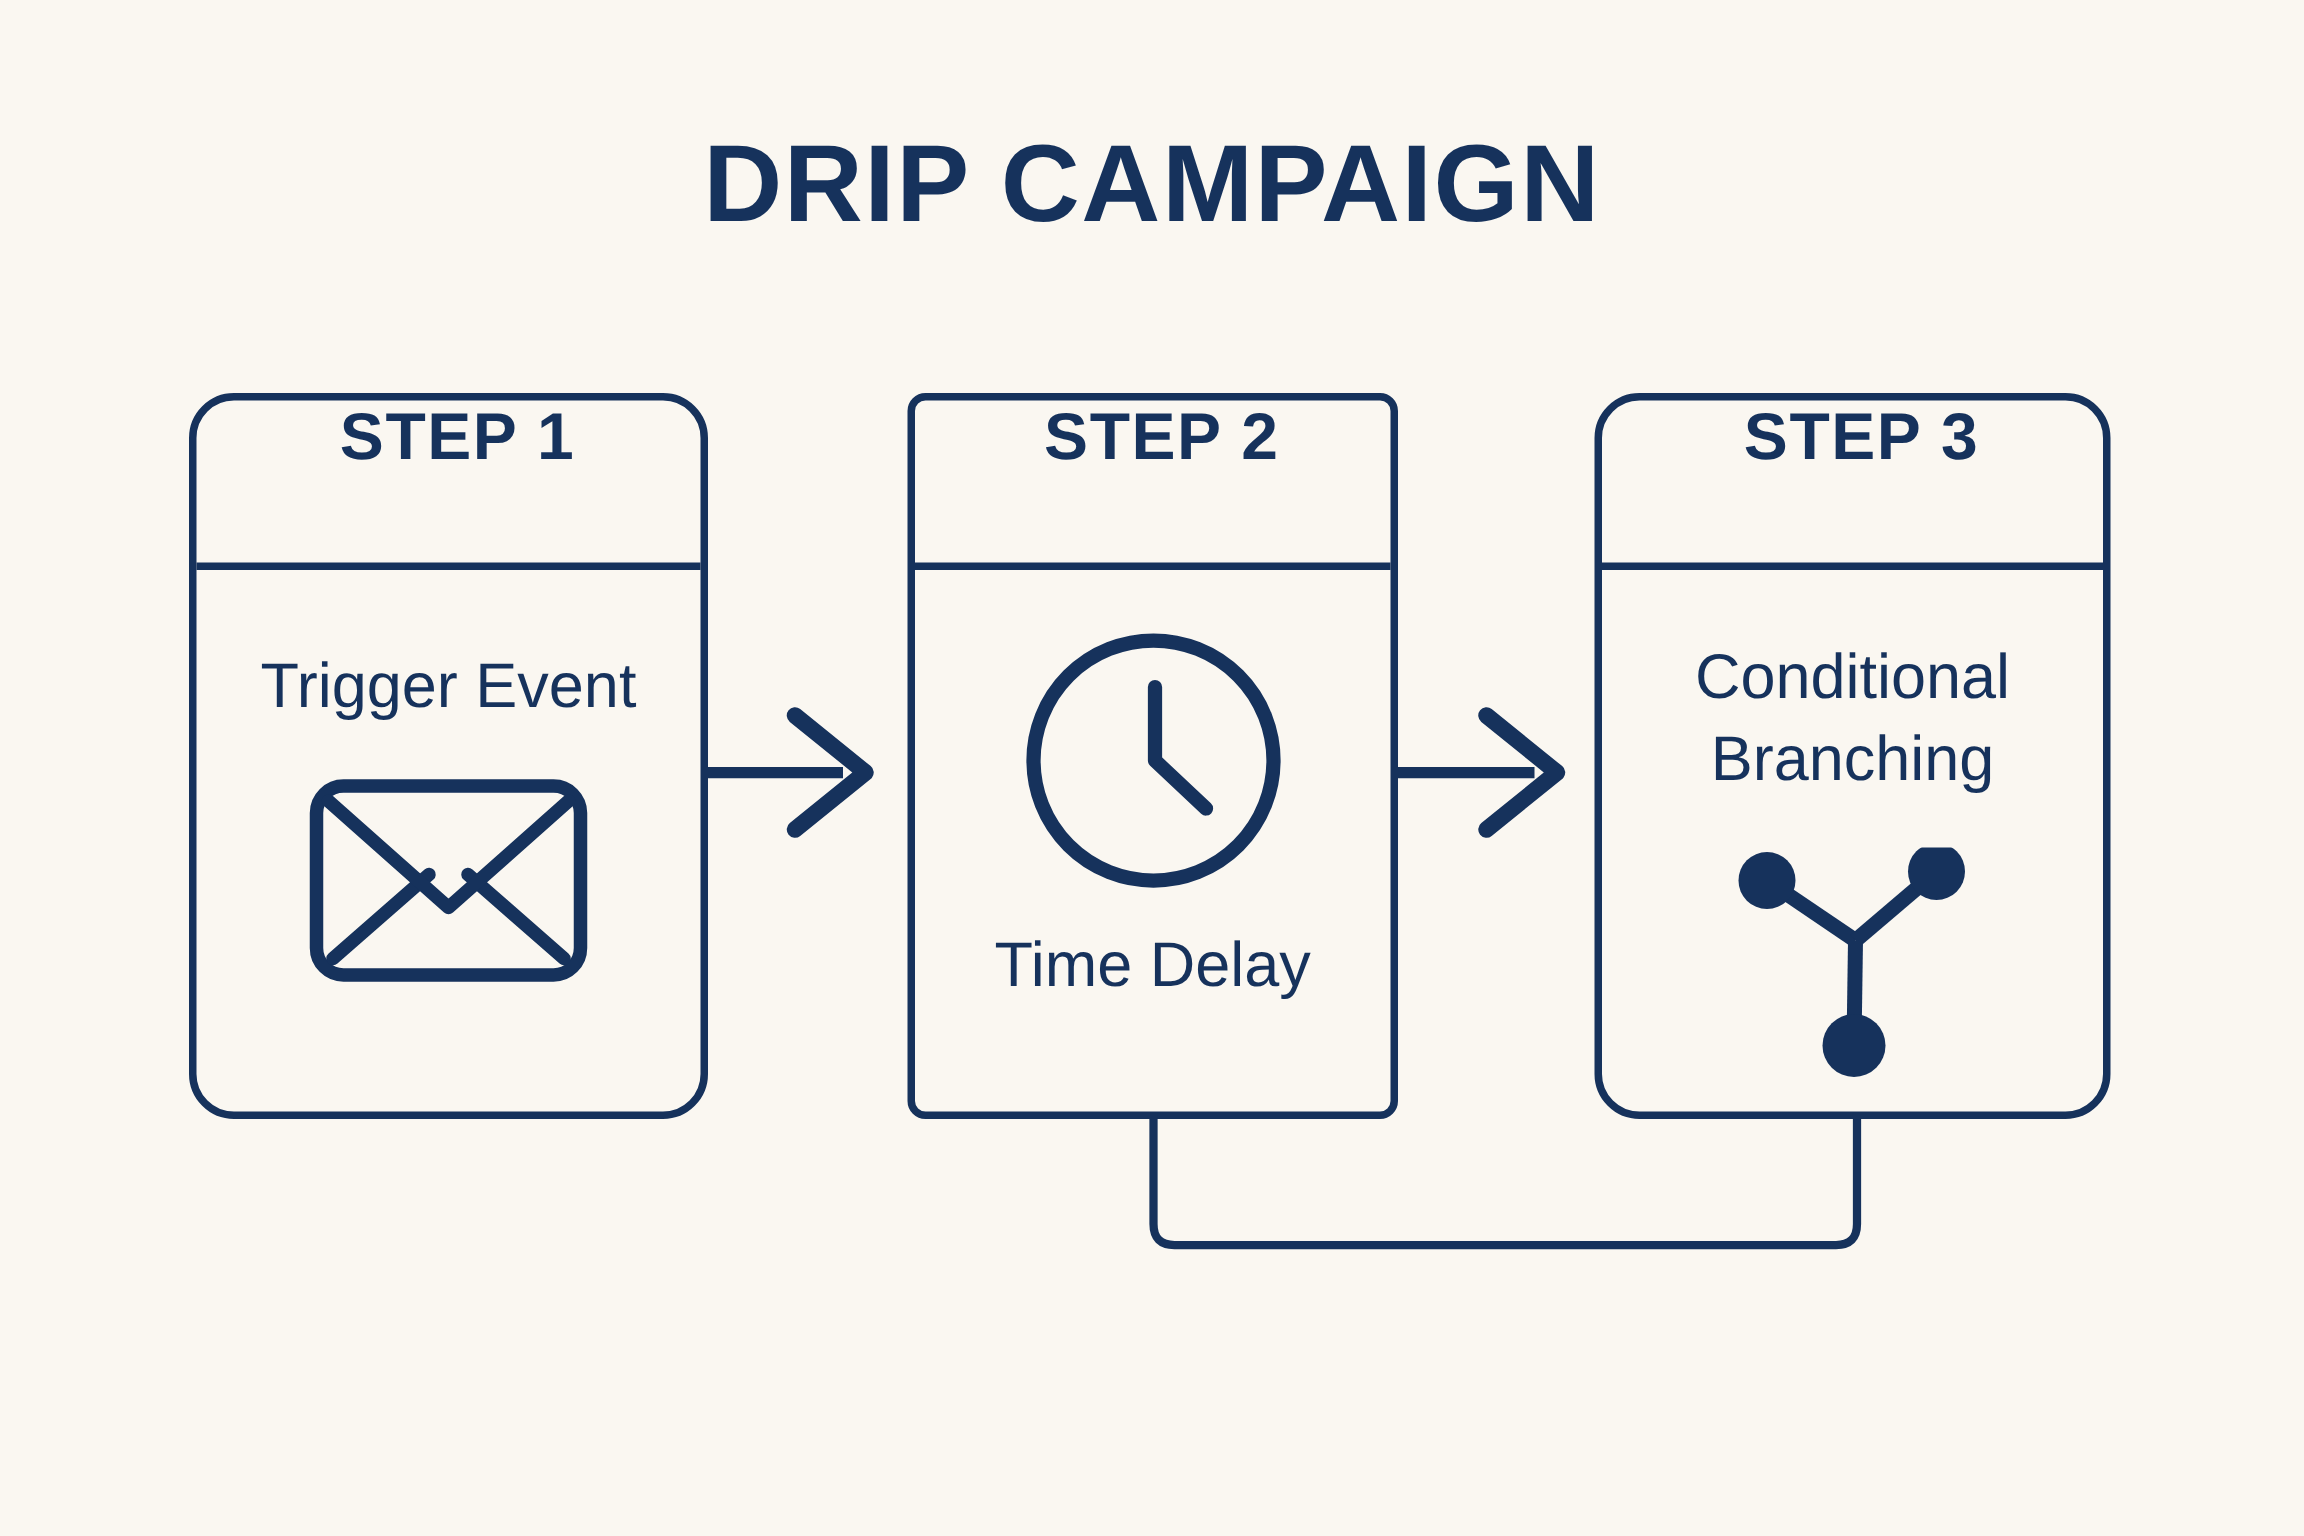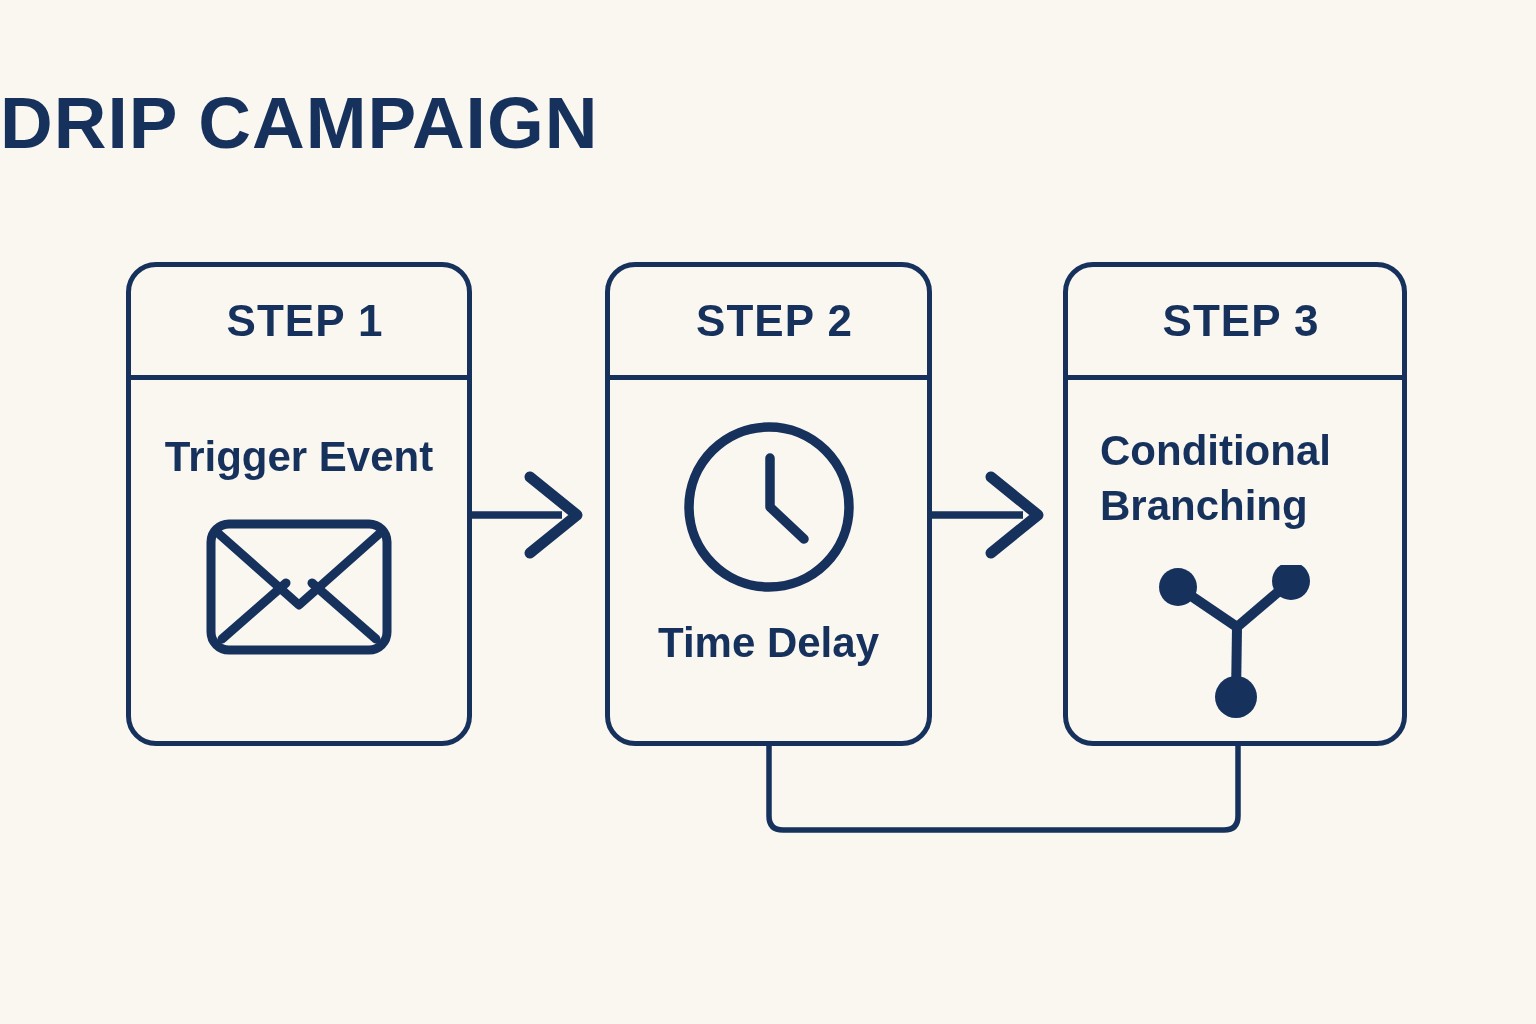--- a/index.html
+++ b/index.html
@@ -19,7 +19,7 @@
     position:absolute;
     top:86px;left:0;right:0;
     margin:0;
-    text-align:left;
+    text-align:center;
     font-size:73px;
     font-weight:700;
     letter-spacing:1px;

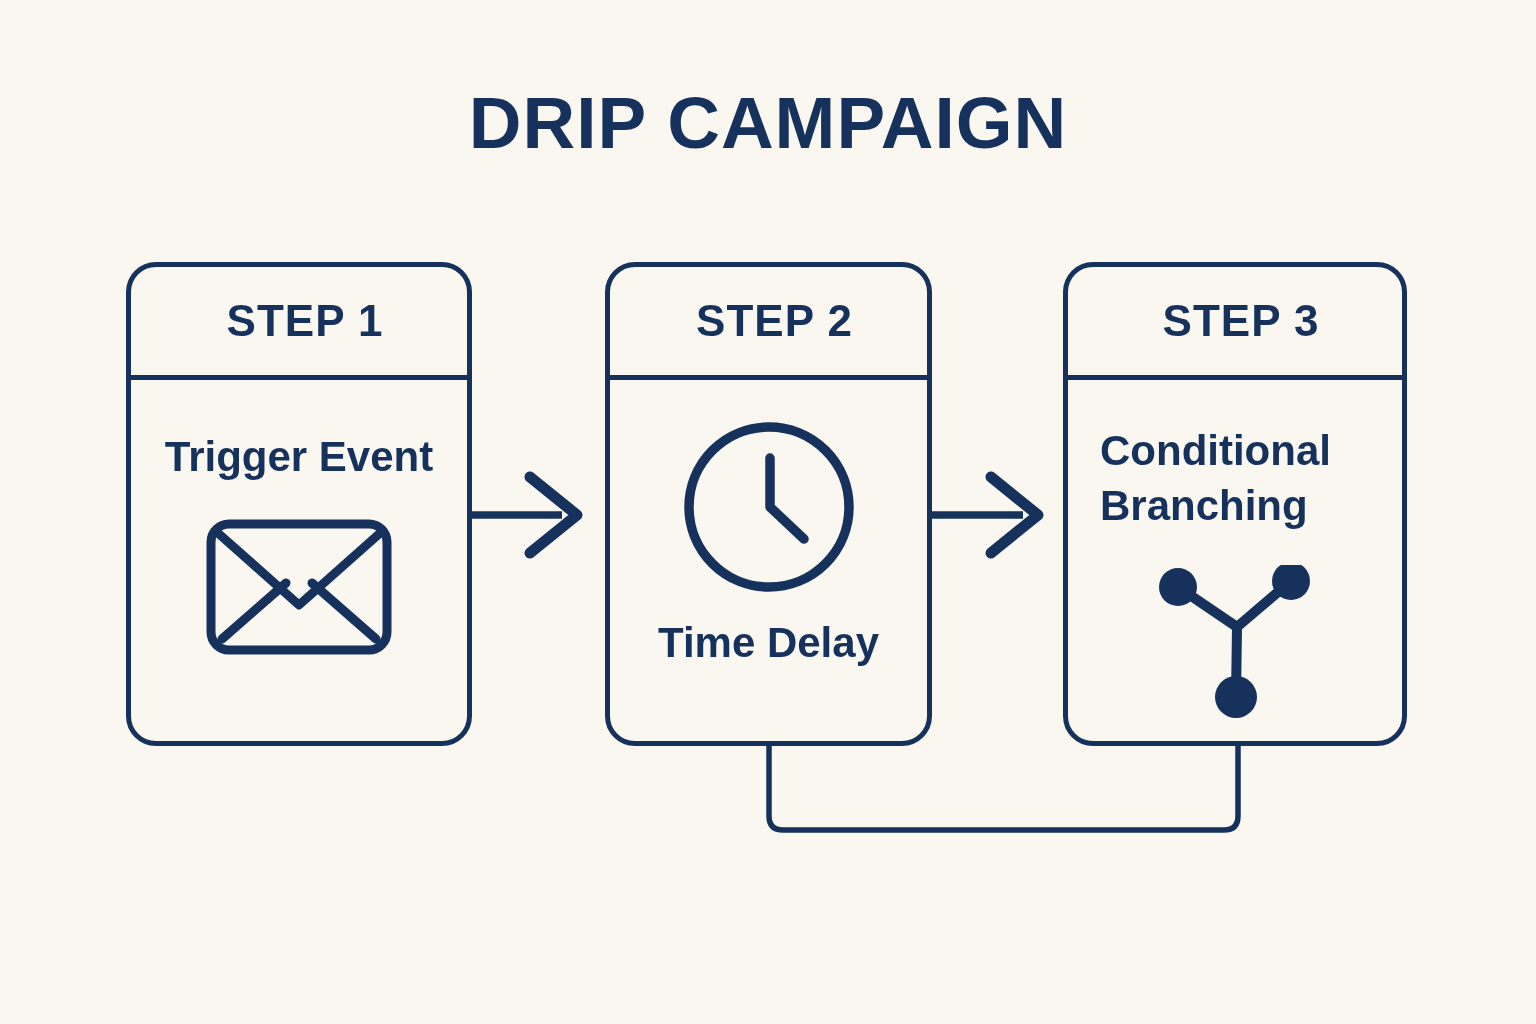--- a/index.html
+++ b/index.html
@@ -48,7 +48,7 @@
     flex:0 0 auto;
     height:108px;
     border-bottom:5px solid var(--navy);
-    display:flex;align-items:center;justify-content:center;
+    display:flex;justify-content:center;
     font-size:44px;font-weight:700;letter-spacing:1px;padding-left:12px;
   }
   .card-body{

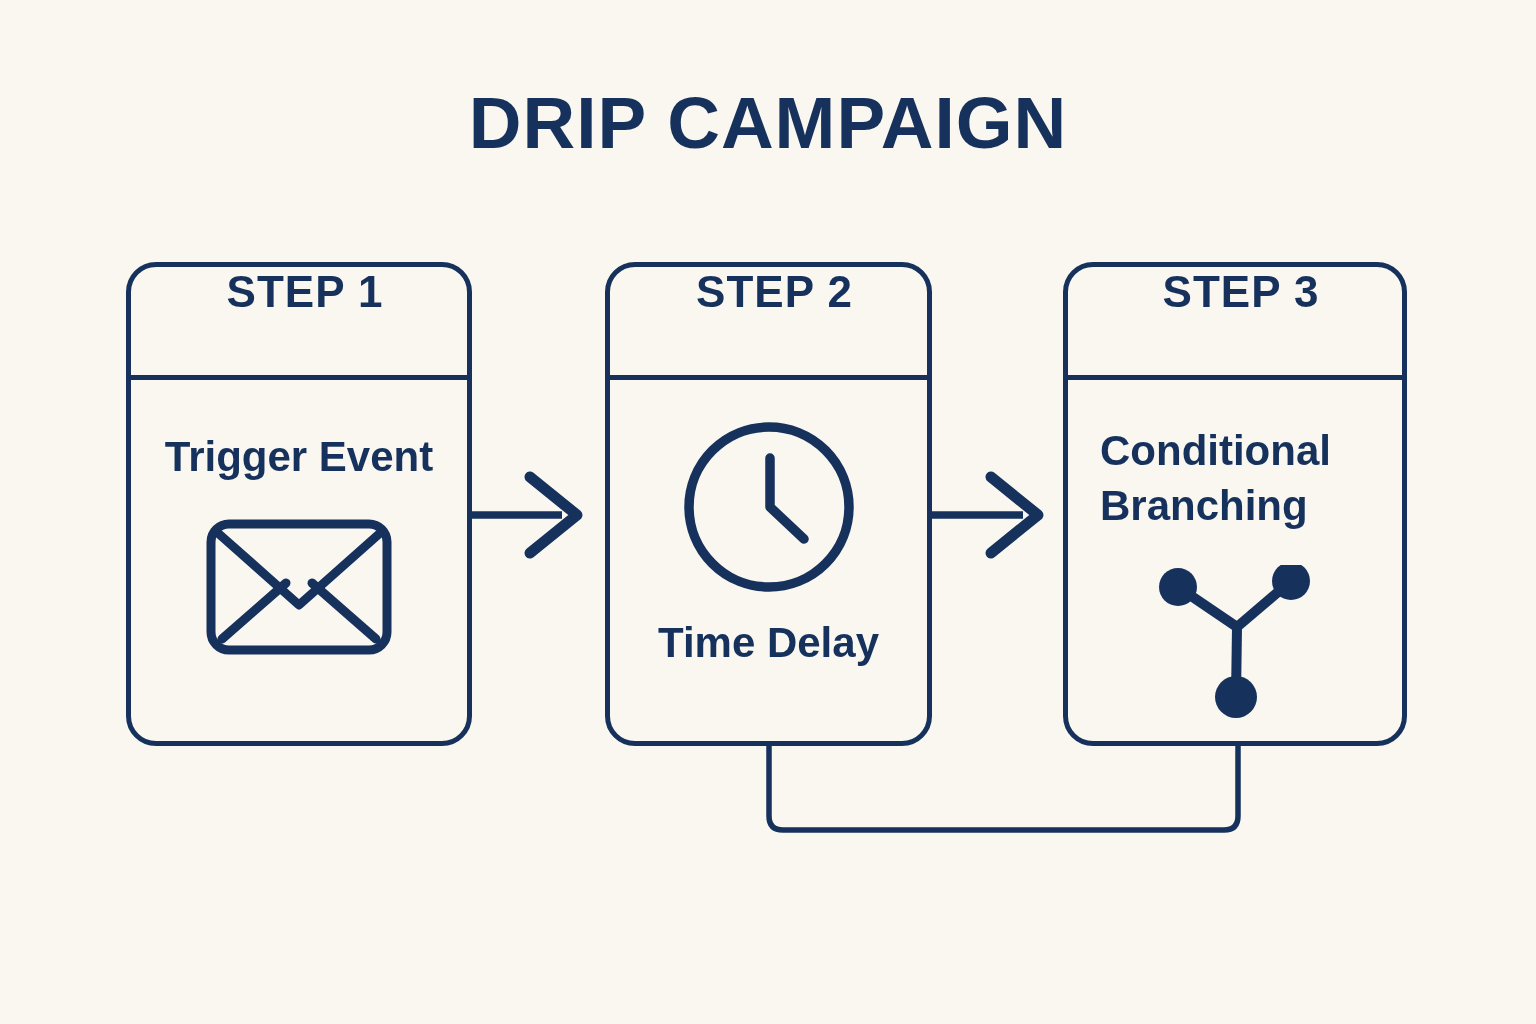--- a/index.html
+++ b/index.html
@@ -42,7 +42,7 @@
     z-index:2;
   }
   .card1{left:126px;width:346px;}
-  .card2{left:605px;width:327px;}
+  .card2{left:605px;width:327px;border-radius:12px;}
   .card3{left:1063px;width:344px;gap:24px;}
   .card-header{
     flex:0 0 auto;

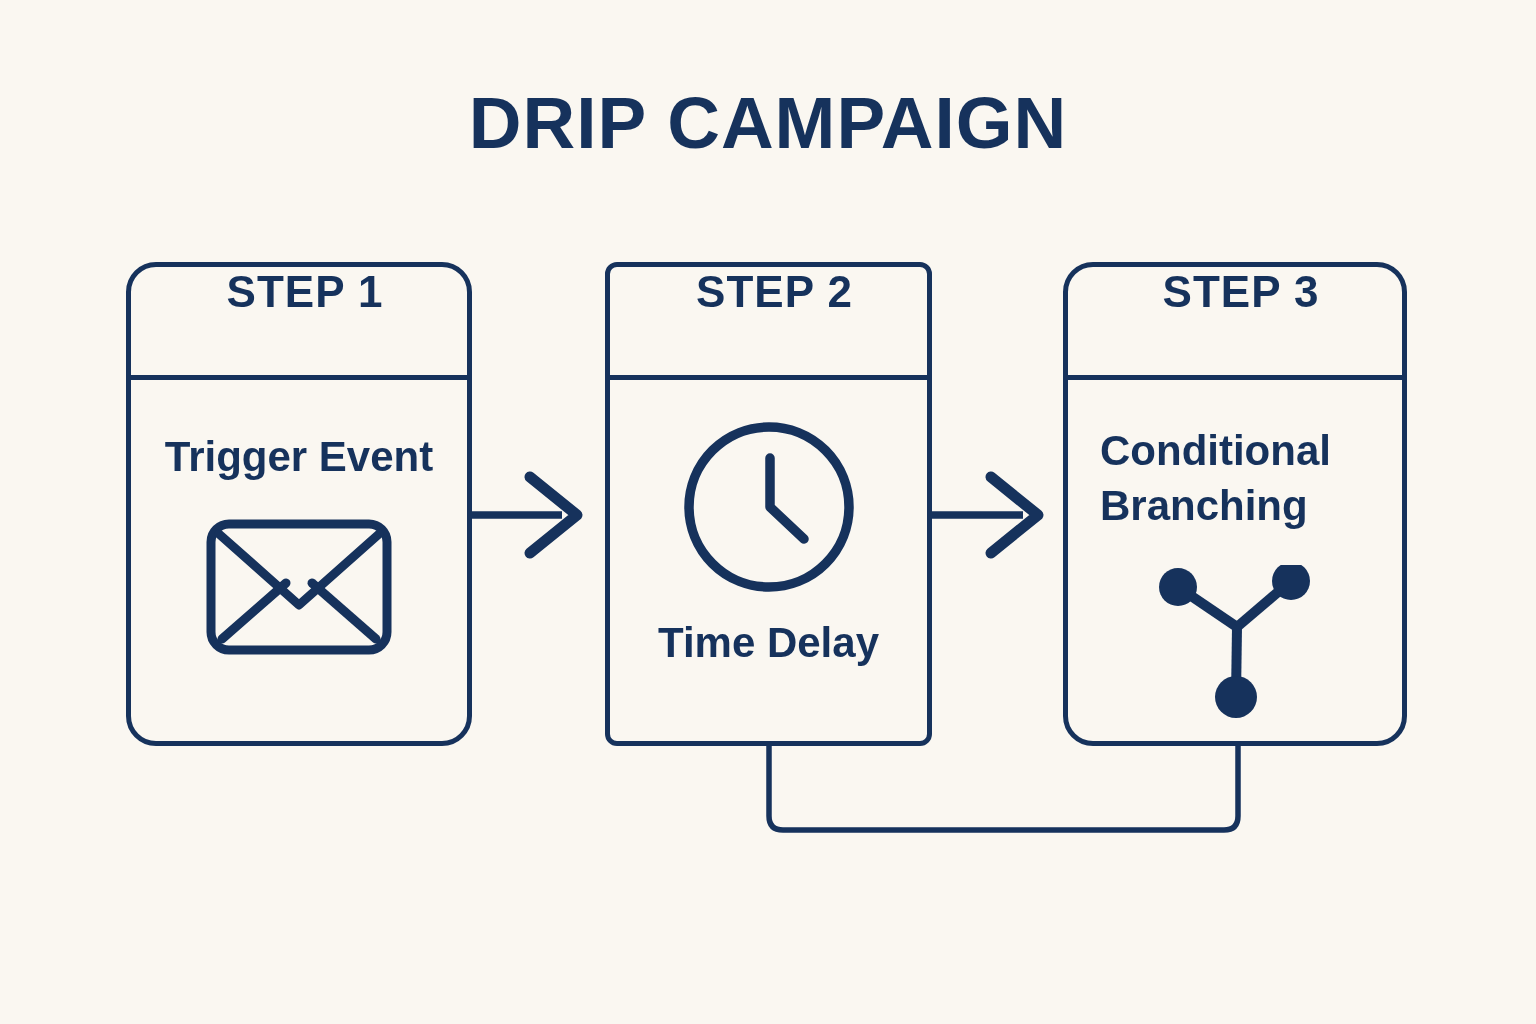--- a/index.html
+++ b/index.html
@@ -56,8 +56,8 @@
     display:flex;flex-direction:column;align-items:center;
   }
   .card-label{
-    font-size:42px;font-weight:700;
-    line-height:1.3;
+    font-size:42px;font-weight:400;
+    text-align:center;line-height:1.3;
   }
   .card1 .card-label{margin-top:50px;}
   .card1 .icon-envelope{margin-top:34px;}

